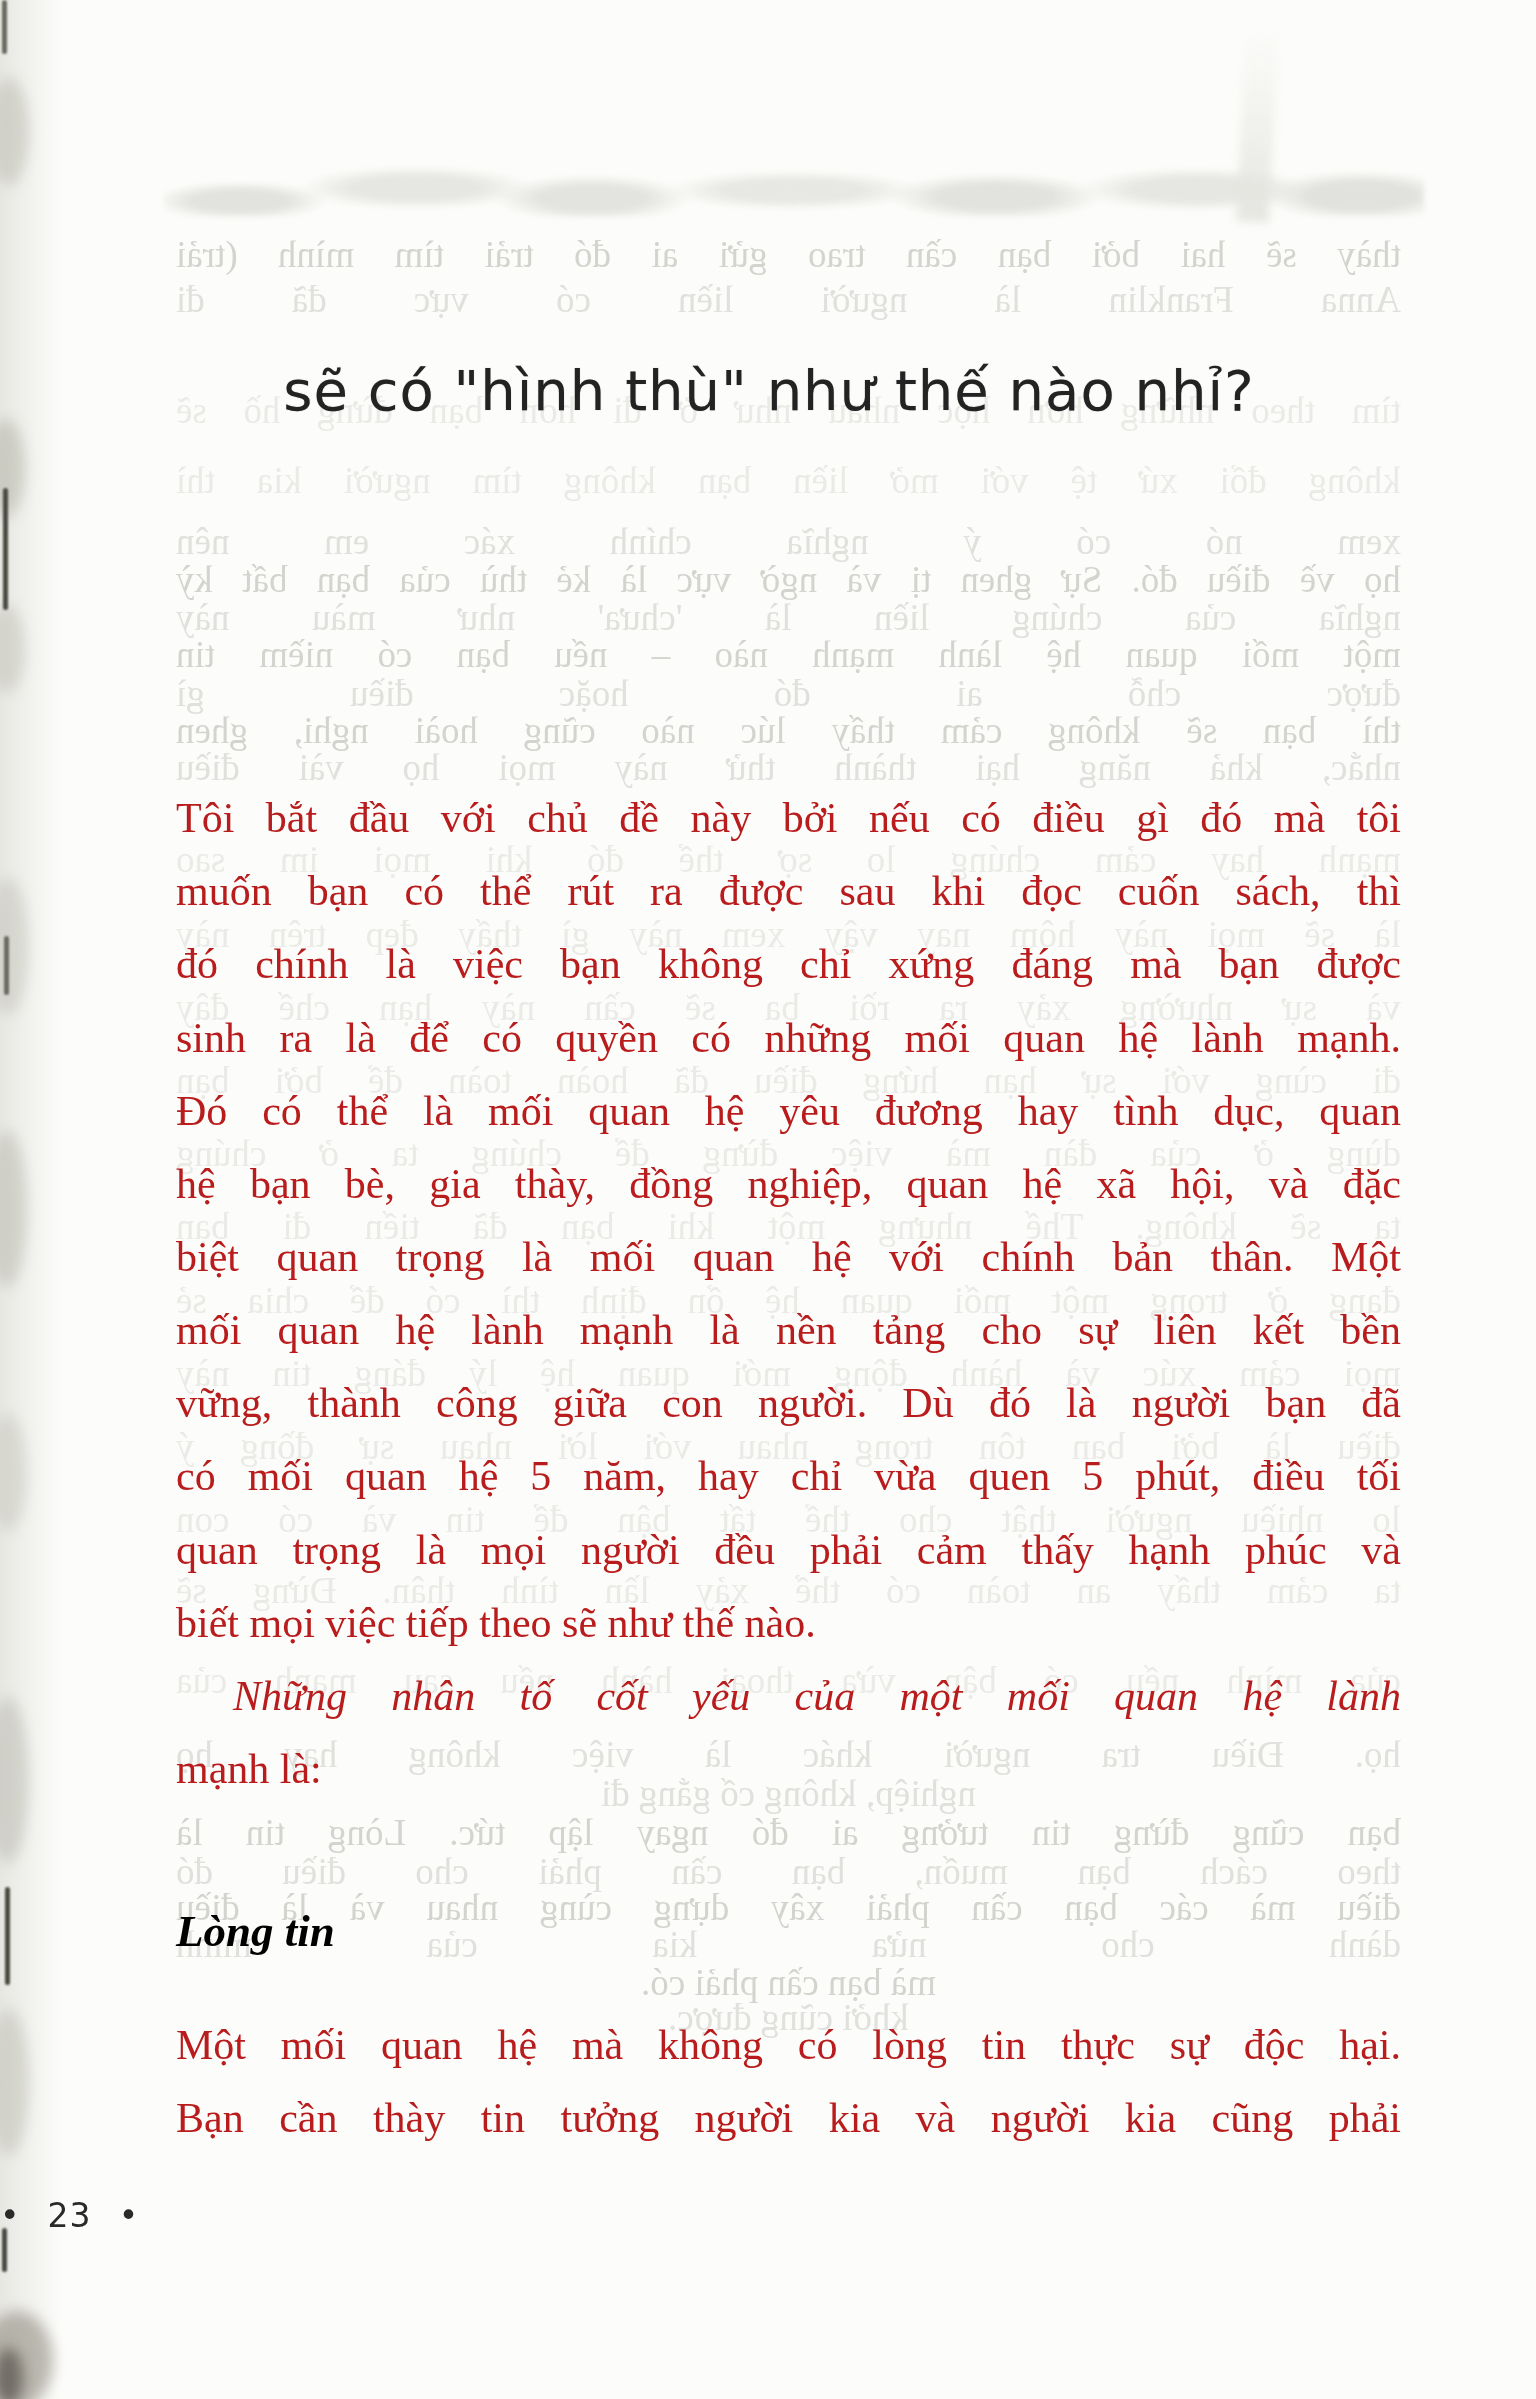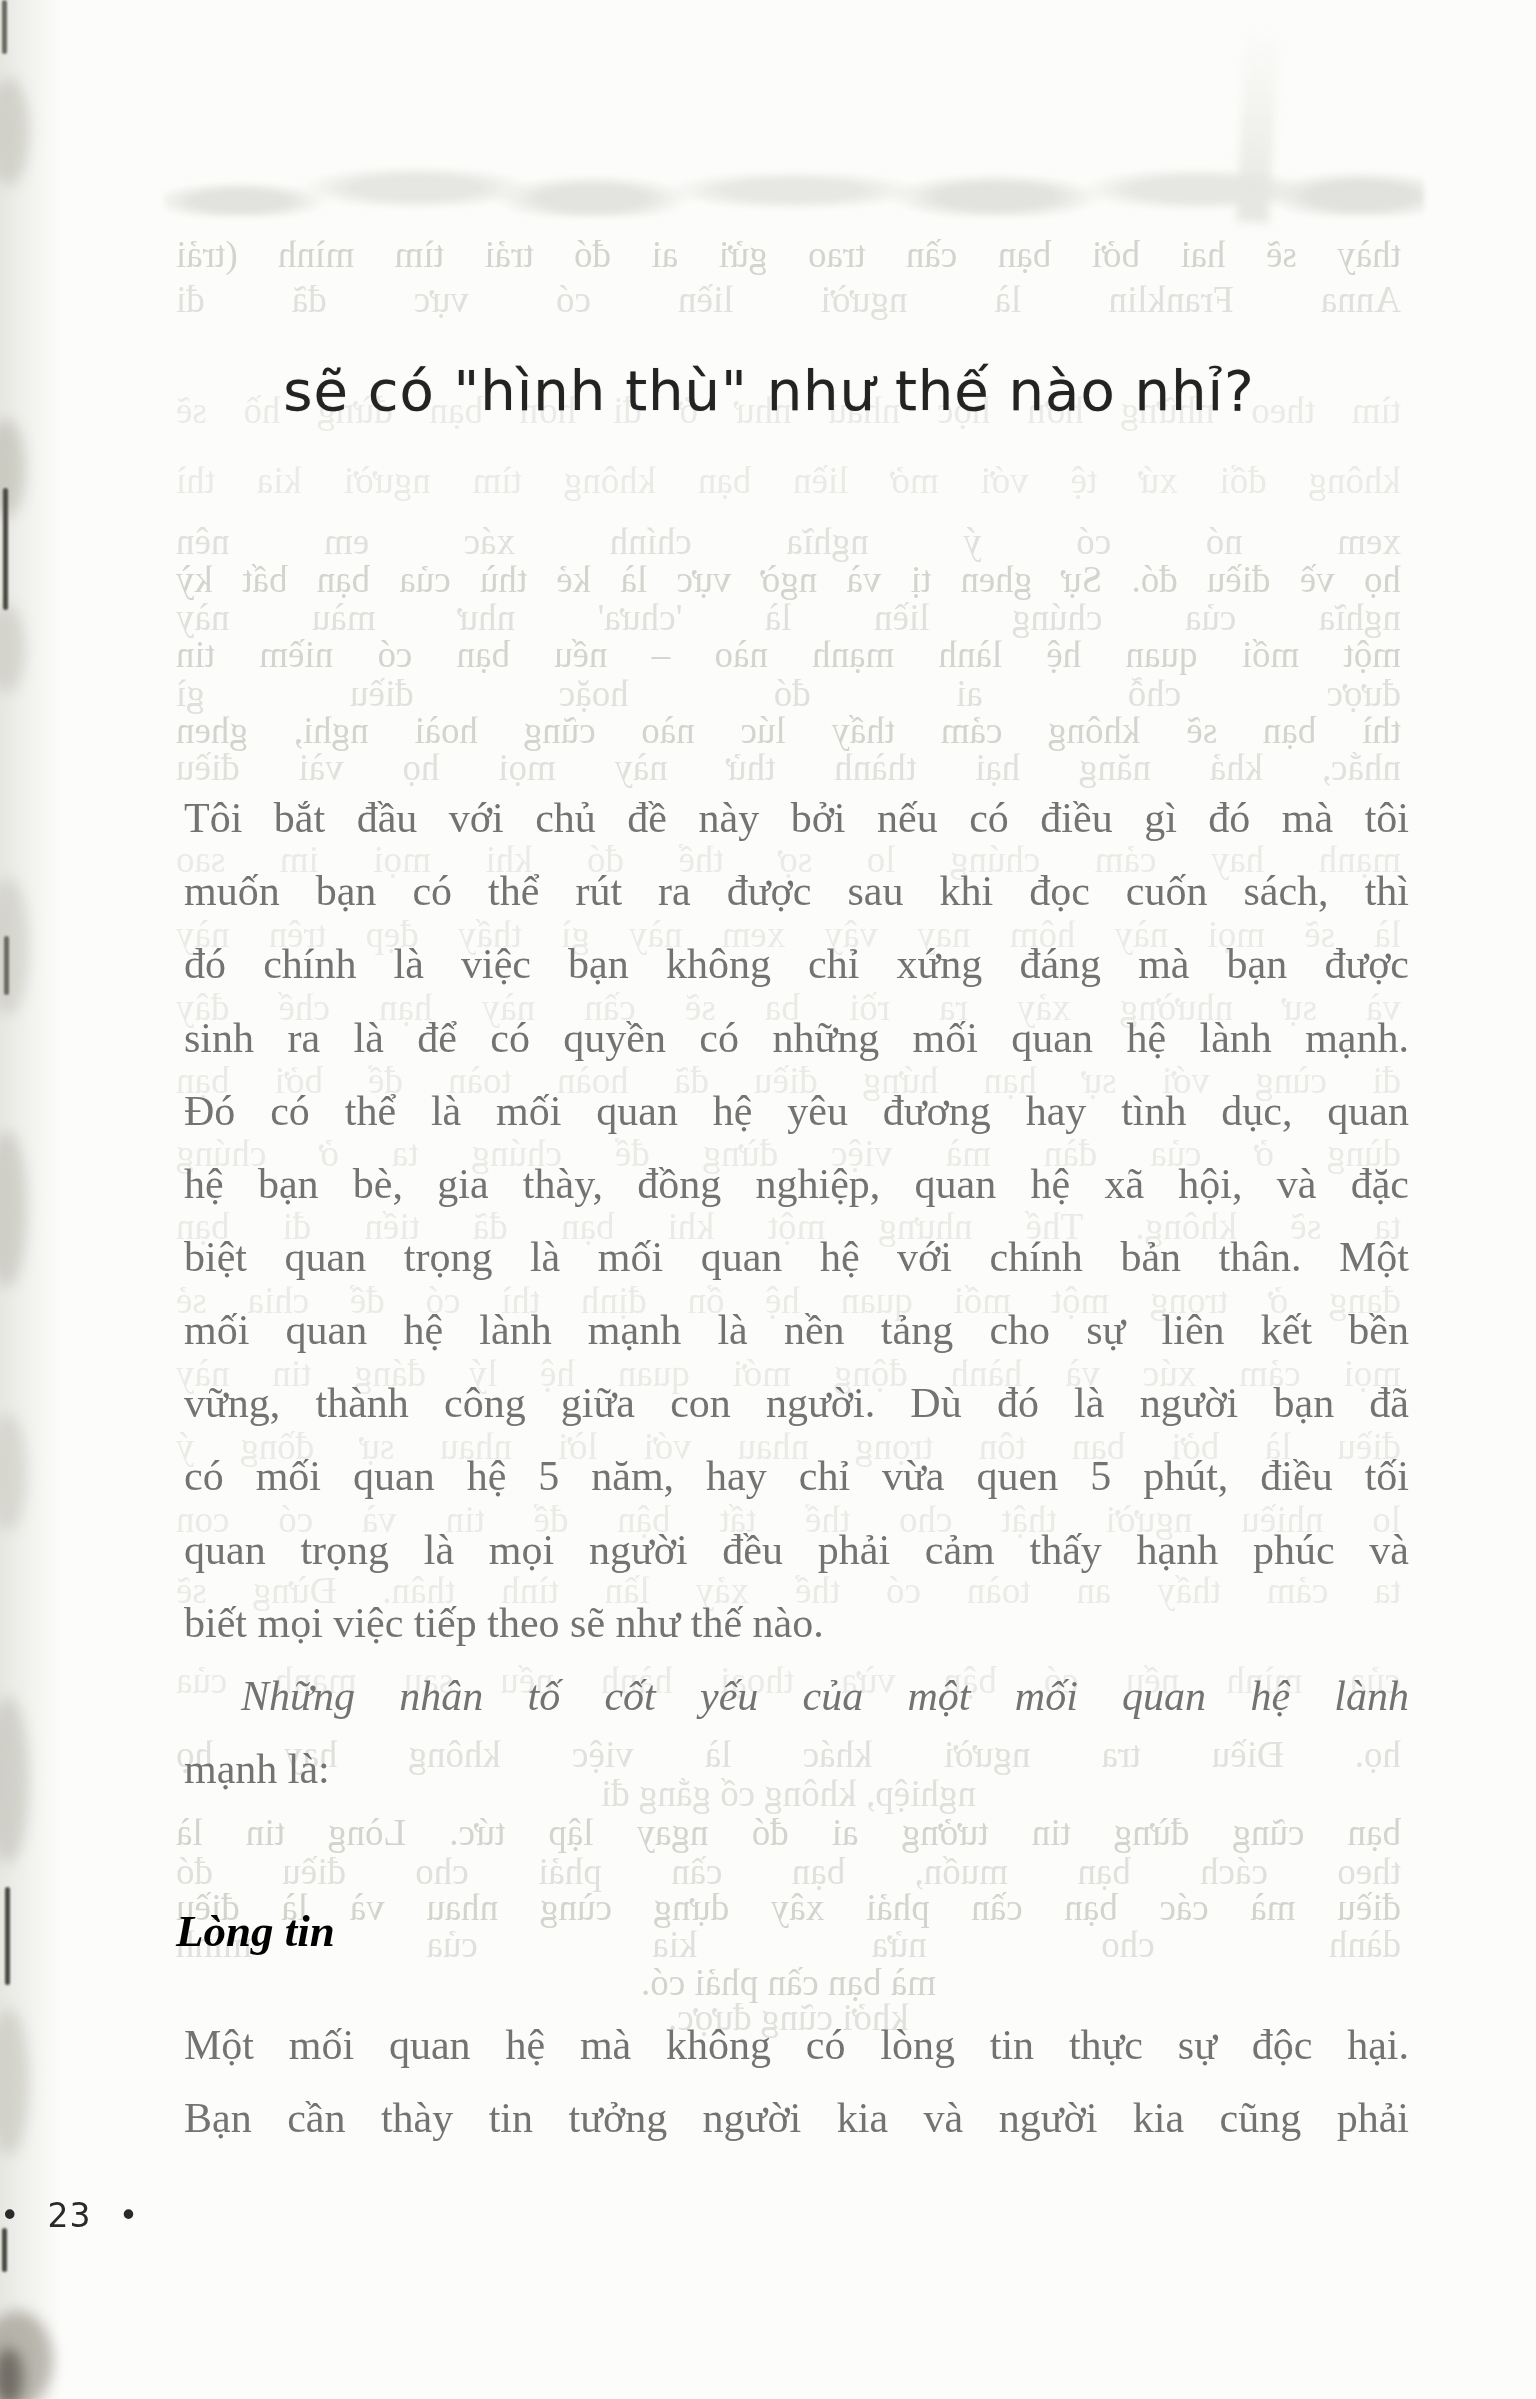--- a/index.html
+++ b/index.html
@@ -63,8 +63,8 @@
 
   
   .body-line{
-    position:absolute;left:184px;width:1225px;height:73px;
-    font:42px/73px "Liberation Serif", serif;color:#737373;
+    position:absolute;left:176px;width:1225px;height:73px;
+    font:42px/73px "Liberation Serif", serif;color:#b91c1c;
   }
   .body-line.stretch{text-align:justify;text-align-last:justify;text-justify:inter-word;}
   .body-line.indent{padding-left:57px;width:1168px;}

